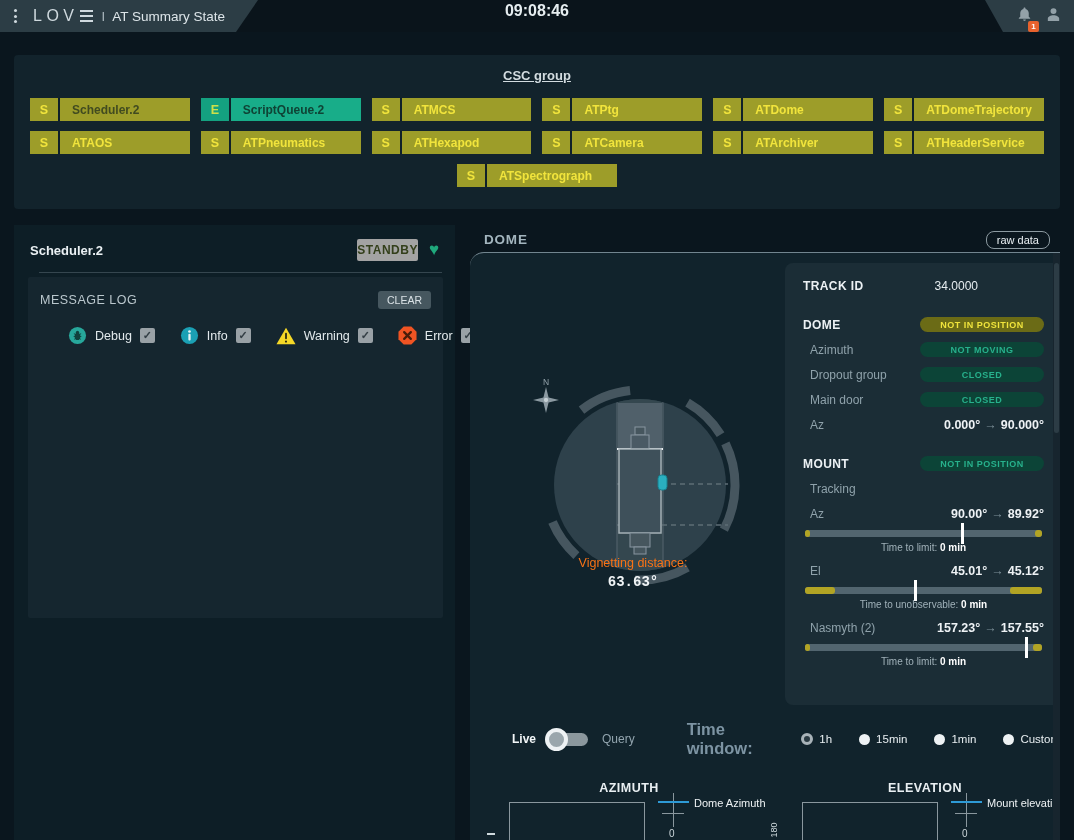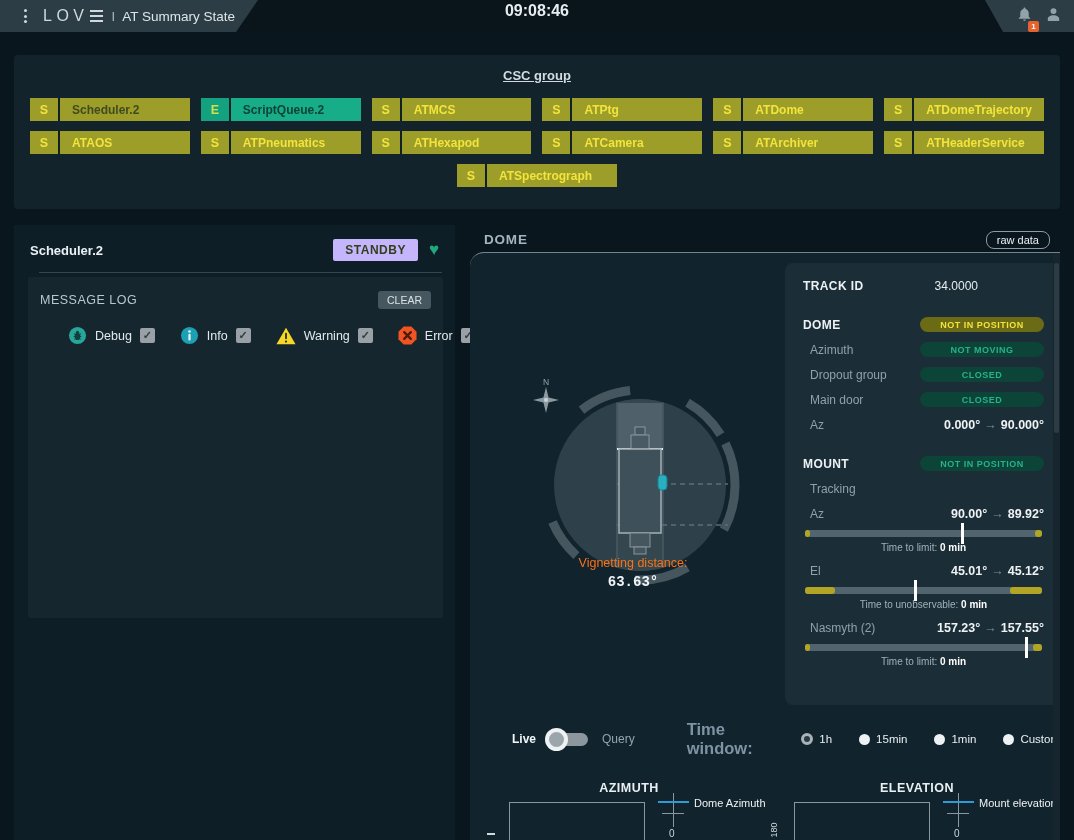--- a/index.html
+++ b/index.html
@@ -10,7 +10,7 @@
   .topbar { position: relative; height: 32px; background: #0a141b; }
   .tab-left { position: absolute; left: 0; top: 0; width: 258px; height: 32px; background: #2c3d45;
     clip-path: polygon(0 0, 100% 0, calc(100% - 22px) 100%, 0 100%);
-    display: flex; align-items: center; padding-left: 20px; }
+    display: flex; align-items: center; padding-left: 10px; }
   .kebab { display: flex; flex-direction: column; gap: 2.5px; padding: 4px; cursor: pointer; }
   .kebab i { width: 3px; height: 3px; border-radius: 50%; background: #cfd9de; }
   .logo { display: flex; align-items: center; margin-left: 12px; }

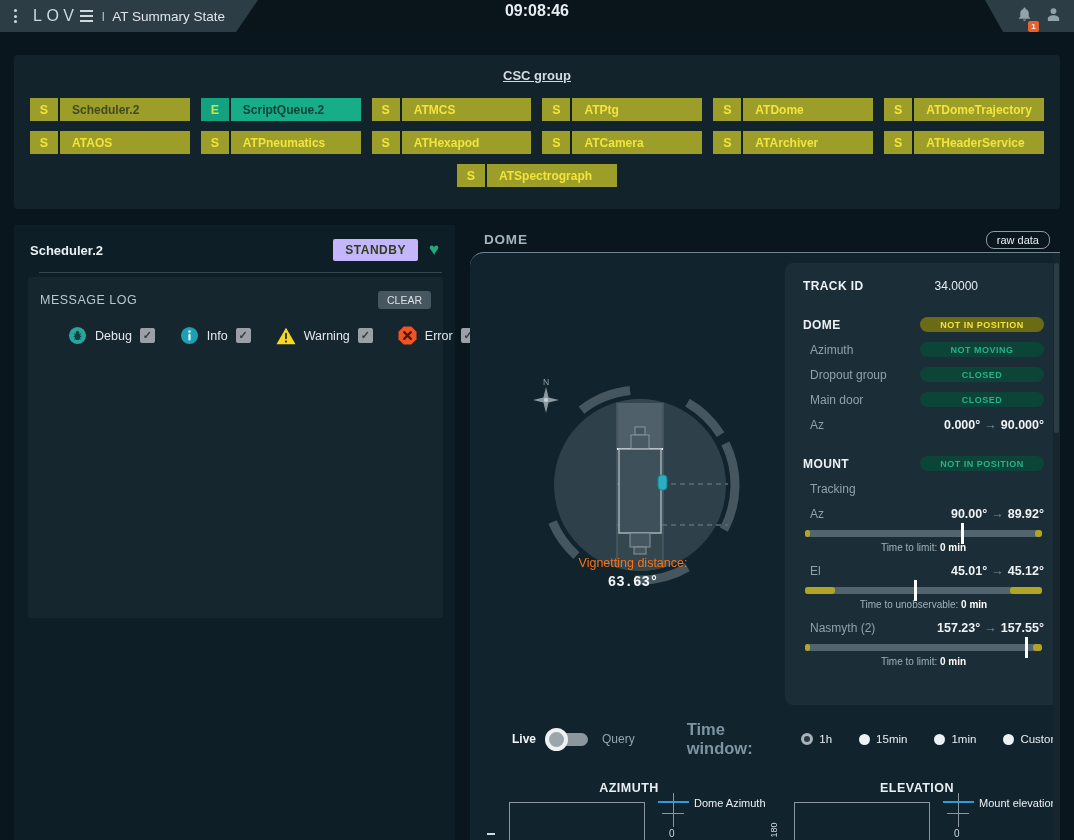--- a/index.html
+++ b/index.html
@@ -57,8 +57,8 @@
   .lp-header { display: flex; align-items: center; padding: 14px 16px 11px; }
   .lp-title { font-size: 13px; font-weight: bold; color: #eaf0f3; }
   .lp-right { margin-left: auto; display: flex; align-items: center; gap: 11px; }
-  .standby-pill { background: #c4b5fd; color: #333f1b; font-size: 12px; font-weight: bold;
-    padding: 4px 12px; border-radius: 2px; letter-spacing: .5px; border: none; cursor: pointer; }
+  .standby-pill { background: #a3a3a3; color: #333f1b; font-size: 12px; font-weight: bold;
+    padding: 4px 0; border-radius: 2px; letter-spacing: .5px; border: none; cursor: pointer; }
   .heart::after { content: "\2665"; color: #1fa97c; font-size: 17px; }
   .lp-divider { border-top: 1px solid #35464f; margin: 0 13px 0 25px; }
   .log-box { margin: 4px 12px 0 14px; background: #15262f; height: 341px; border-radius: 2px;

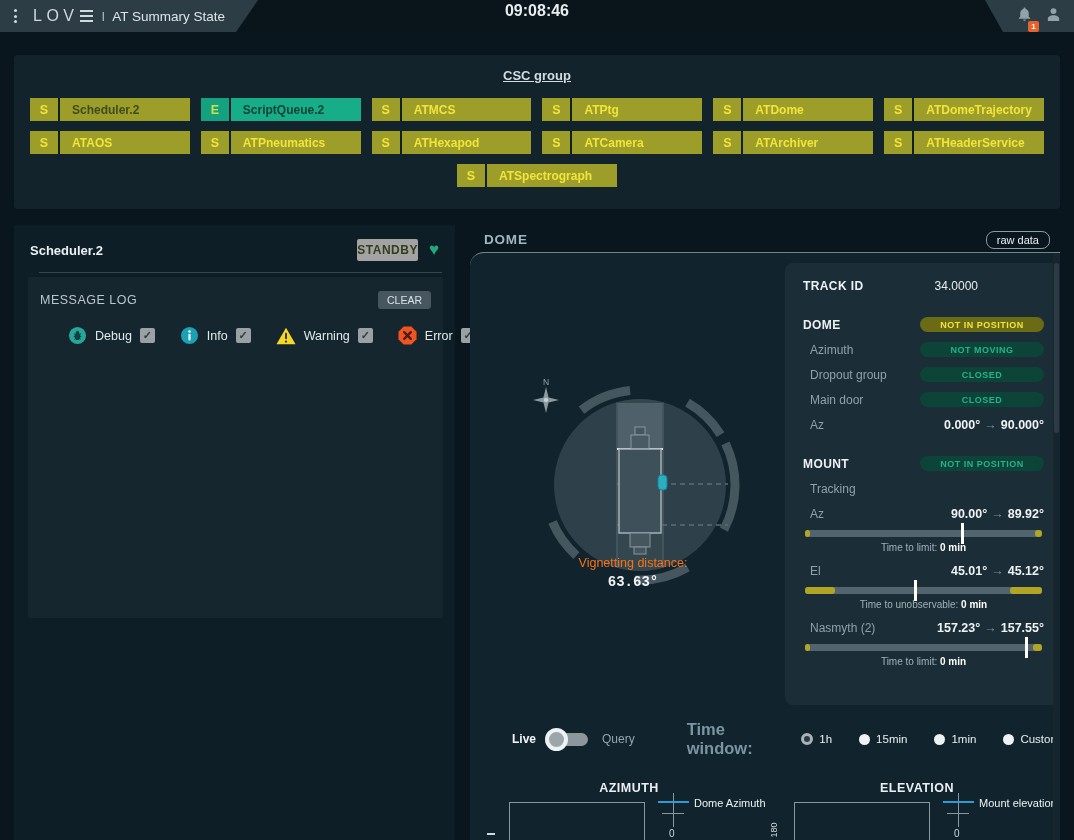--- a/index.html
+++ b/index.html
@@ -140,7 +140,7 @@
   .charts { position: absolute; left: 0; right: 0; top: 528px; height: 57px; }
   .chart-group { position: absolute; top: 0; height: 57px; }
   .cg-az { left: 39px; width: 240px; }
-  .cg-el { left: 324px; width: 246px; }
+  .cg-el { left: 332px; width: 246px; }
   .chart-title { text-align: center; font-size: 12.5px; font-weight: bold; color: #e9eff2; letter-spacing: .5px; }
   .chart-box { position: absolute; left: 0; top: 21px; width: 136px; height: 42px;
     border: 1px solid #8a979e; border-bottom: none; }

